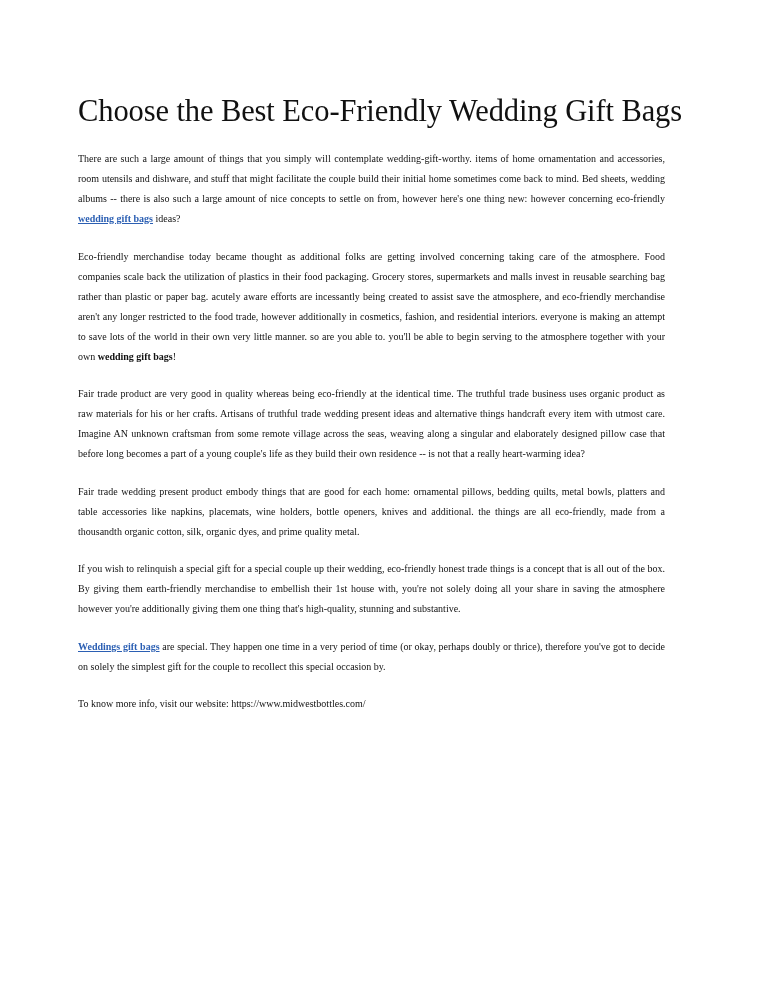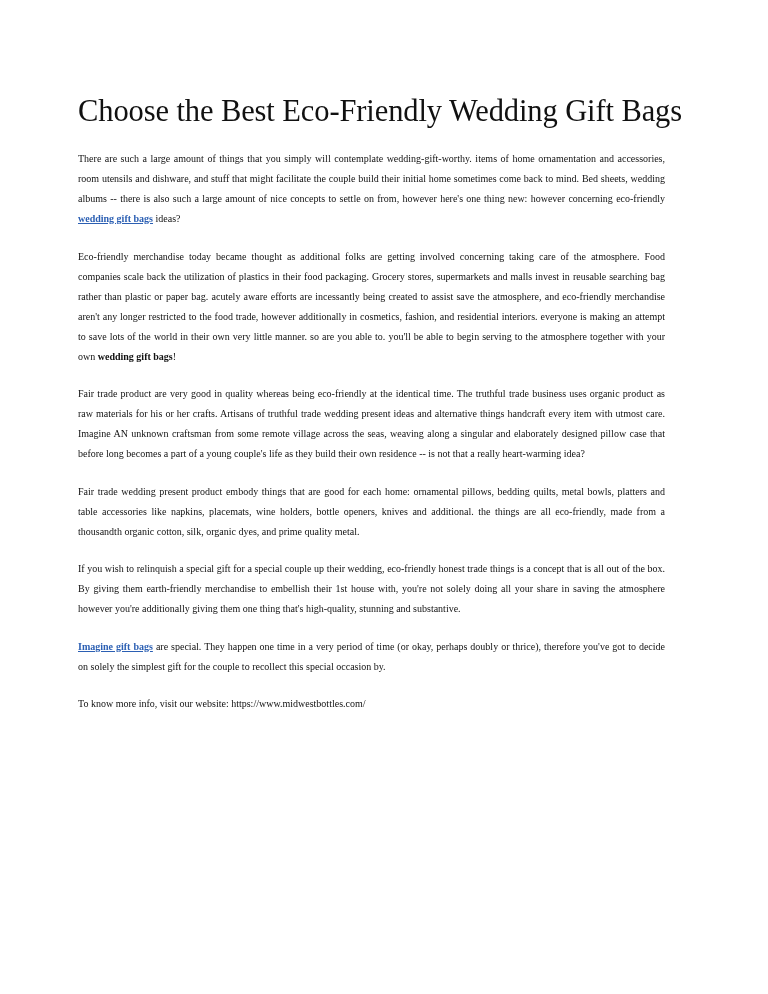--- a/index.html
+++ b/index.html
@@ -64,7 +64,7 @@
 
   <p>If you wish to relinquish a special gift for a special couple up their wedding, eco-friendly honest trade things is a concept that is all out of the box. By giving them earth-friendly merchandise to embellish their 1st house with, you're not solely doing all your share in saving the atmosphere however you're additionally giving them one thing that's high-quality, stunning and substantive.</p>
 
-  <p><a class="link" href="#">Imagine gift bags</a><span> are special. They happen one time in a very period of time (or okay, perhaps doubly or thrice), therefore you've got to decide on solely the simplest gift for the couple to recollect this special occasion by.</span></p>
+  <p><a class="link" href="#">Weddings gift bags</a><span> are special. They happen one time in a very period of time (or okay, perhaps doubly or thrice), therefore you've got to decide on solely the simplest gift for the couple to recollect this special occasion by.</span></p>
 
   <p class="p-website">To know more info, visit our website: https://www.midwestbottles.com/</p>
 

